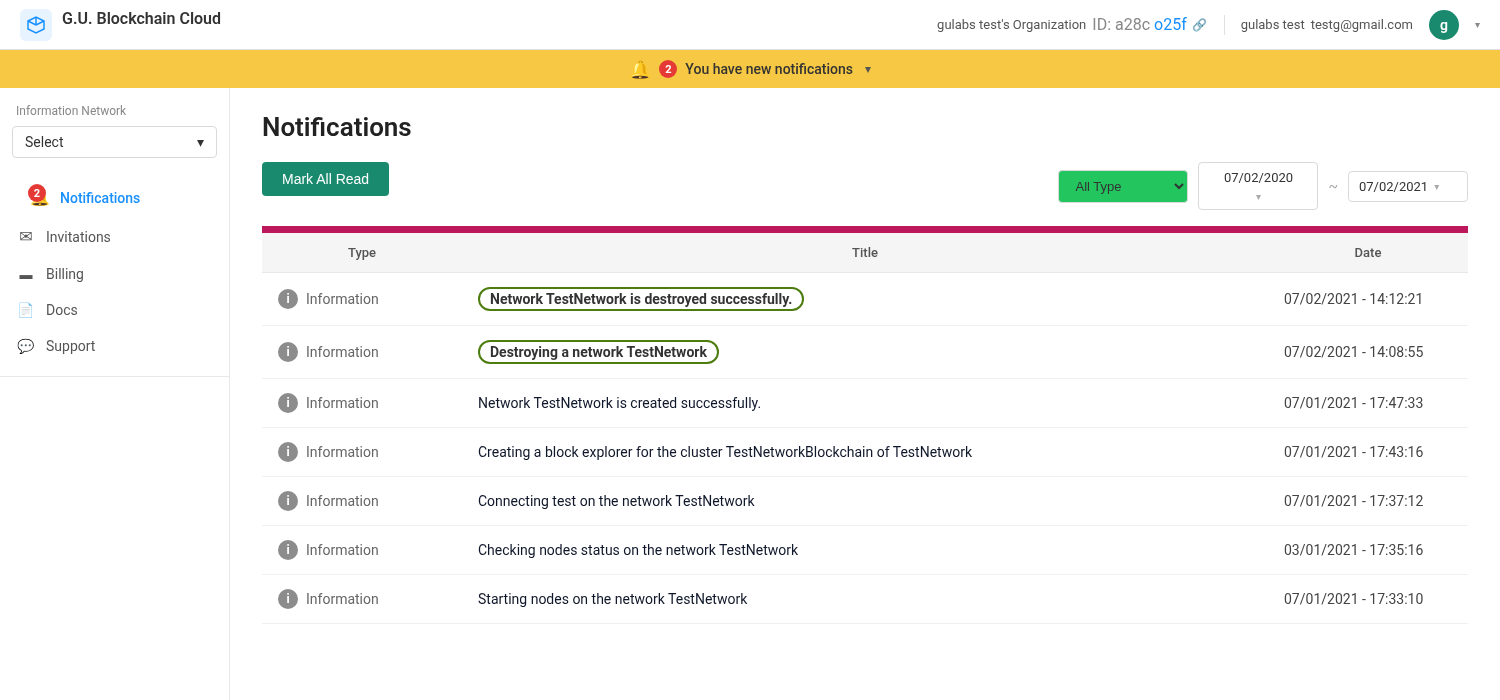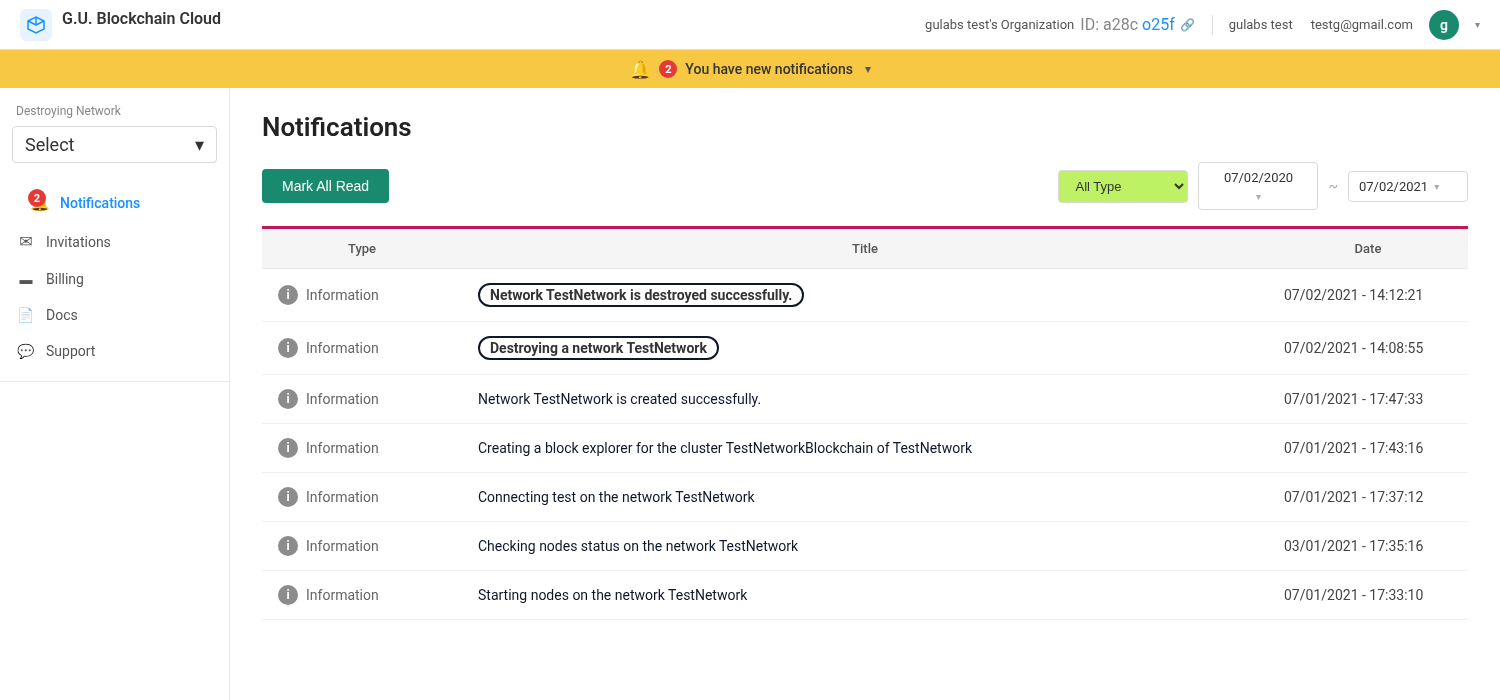--- a/index.html
+++ b/index.html
@@ -23,7 +23,7 @@
     .org-id { color: #888; font-size: 16px; }
     .link-icon { color: #1890ff; cursor: pointer; font-size: 12px; }
     .divider-v { width: 1px; height: 20px; background: #e0e0e0; }
-    .user-info { display: flex; align-items: flex-start; gap: 18px; }
+    .user-info { display: flex; align-items: flex-start; gap: 6px; }
     .user-avatar { width: 30px; height: 30px; border-radius: 50%; background: #1a8a6e; color: #fff; display: flex; align-items: center; justify-content: center; font-weight: 600; font-size: 14px; }
     .chevron-down { font-size: 10px; color: #888; }
 

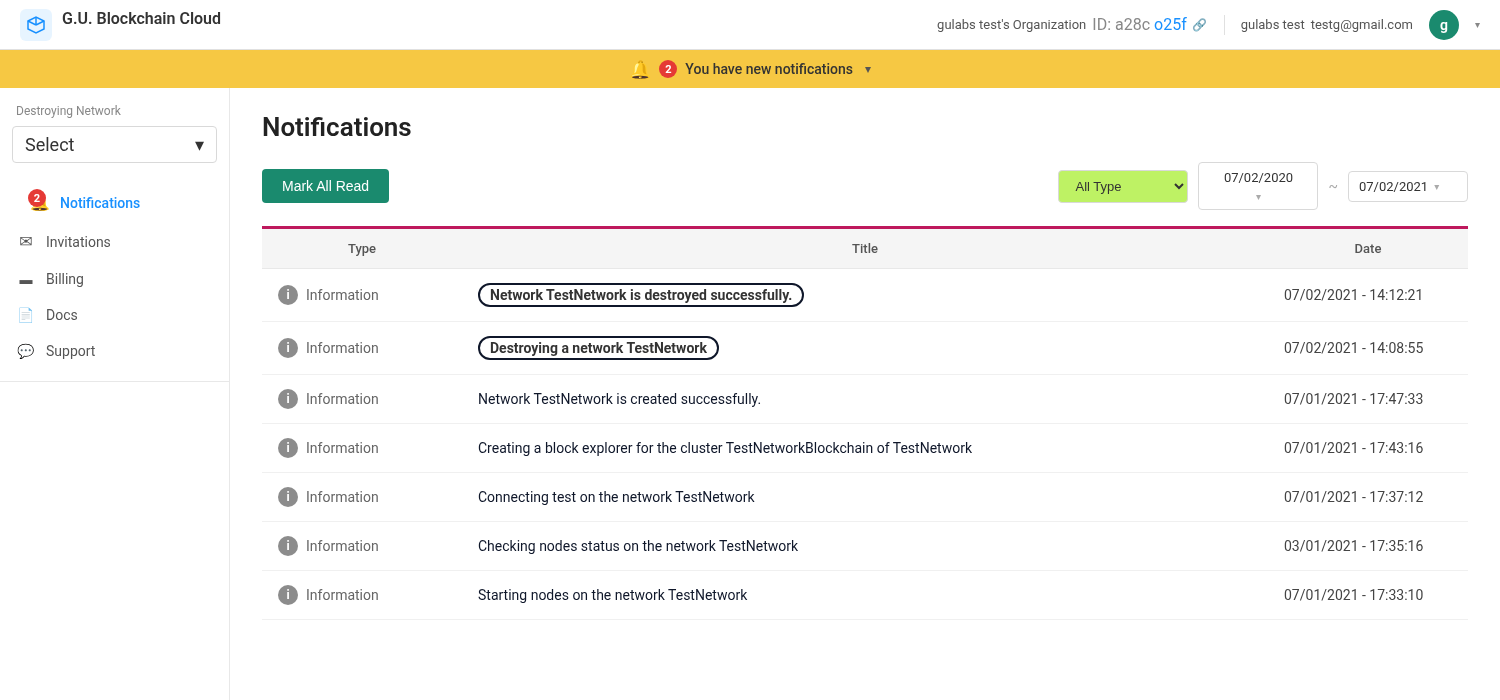--- a/index.html
+++ b/index.html
@@ -248,7 +248,7 @@
 <div class="layout">
 
   <aside class="sidebar">
-    <div class="sidebar-network-label">Destroying Network</div>
+    <div class="sidebar-network-label">Information Network</div>
     <div class="sidebar-select">
       <span>Select</span>
       <span>▾</span>

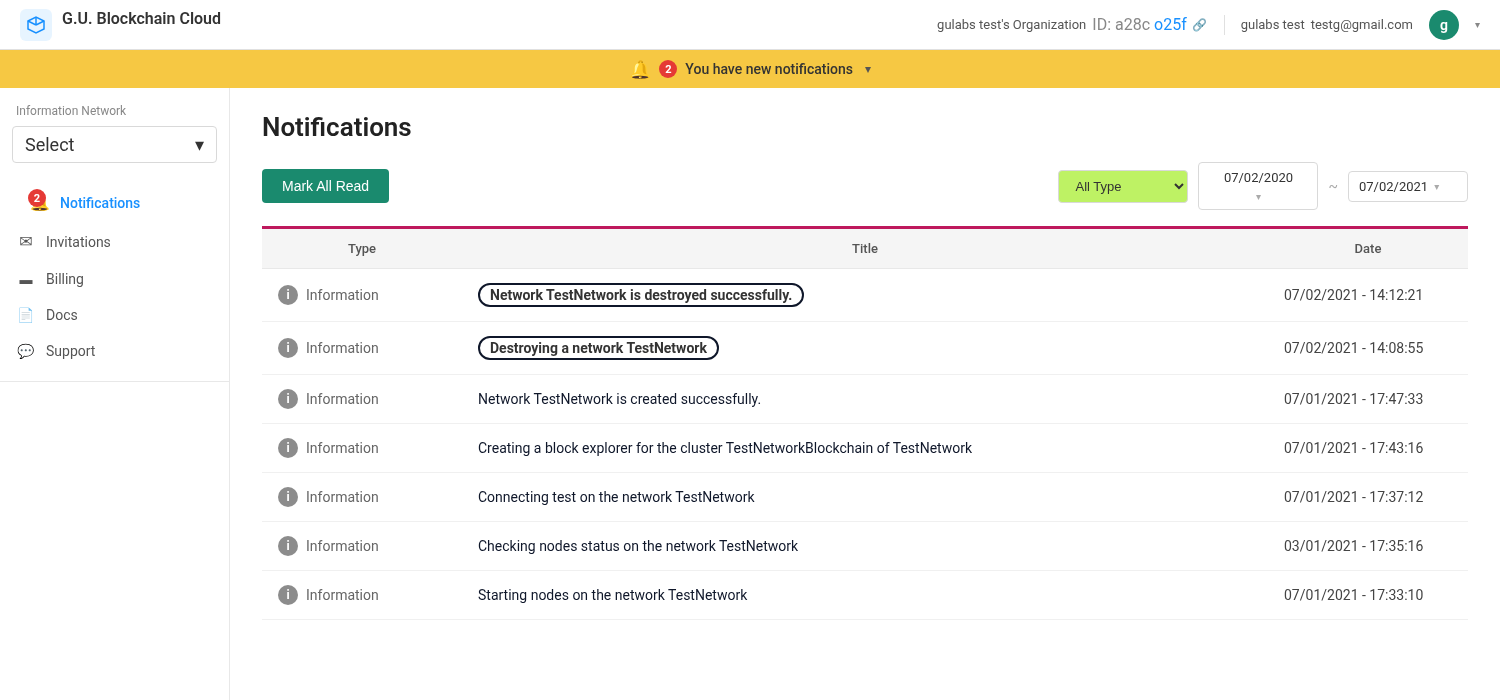--- a/index.html
+++ b/index.html
@@ -74,7 +74,7 @@
       padding: 7px 12px;
       border: 1px solid #d9d9d9;
       border-radius: 4px;
-      font-size: 18px;
+      font-size: 14px;
       color: #333;
       background: #fff;
       cursor: pointer;

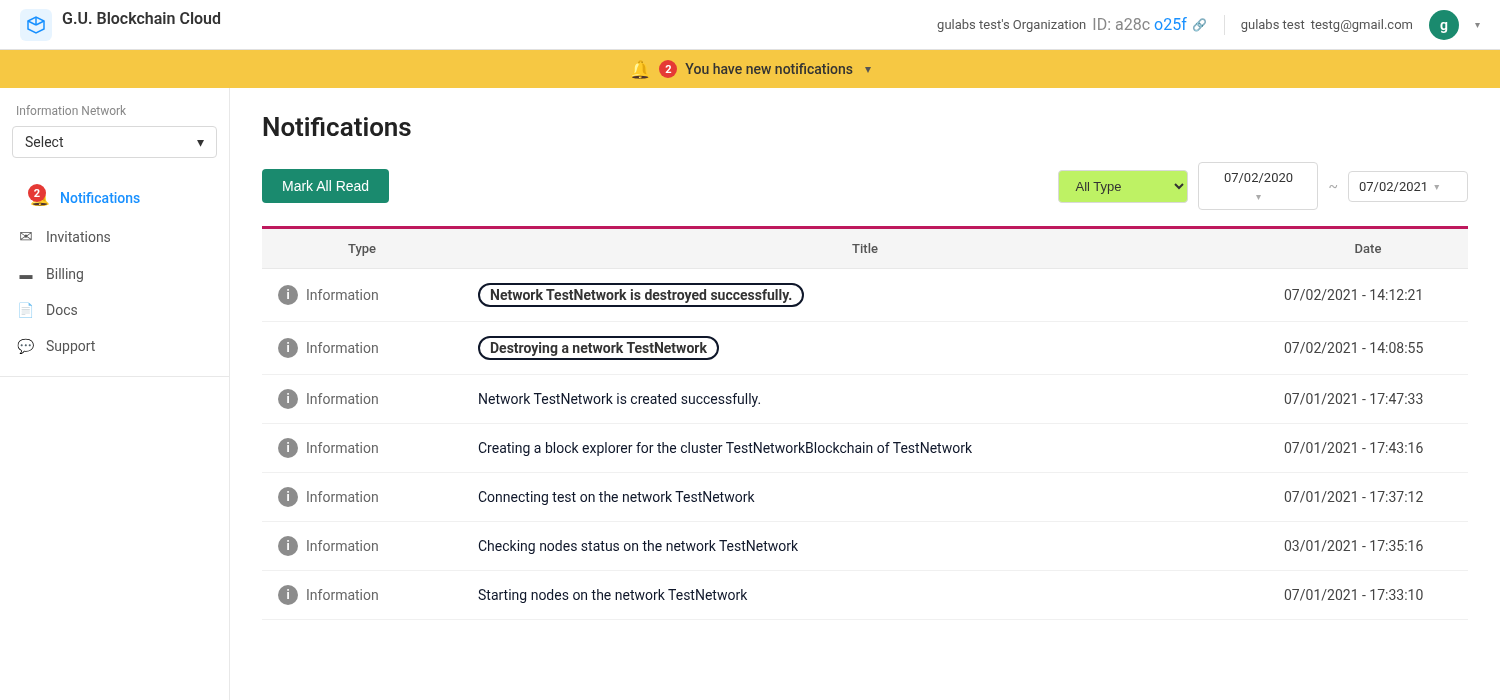--- a/index.html
+++ b/index.html
@@ -123,11 +123,11 @@
     }
     .toolbar {
       display: flex;
-      align-items: center;
+      align-items: flex-start;
       justify-content: space-between;
       margin-bottom: 0;
       padding-bottom: 16px;
-      border-bottom: 3px solid #be185d;
+      border-bottom: 7px solid #be185d;
     }
     .btn-mark-all-read {
       background: #1a8a6e;

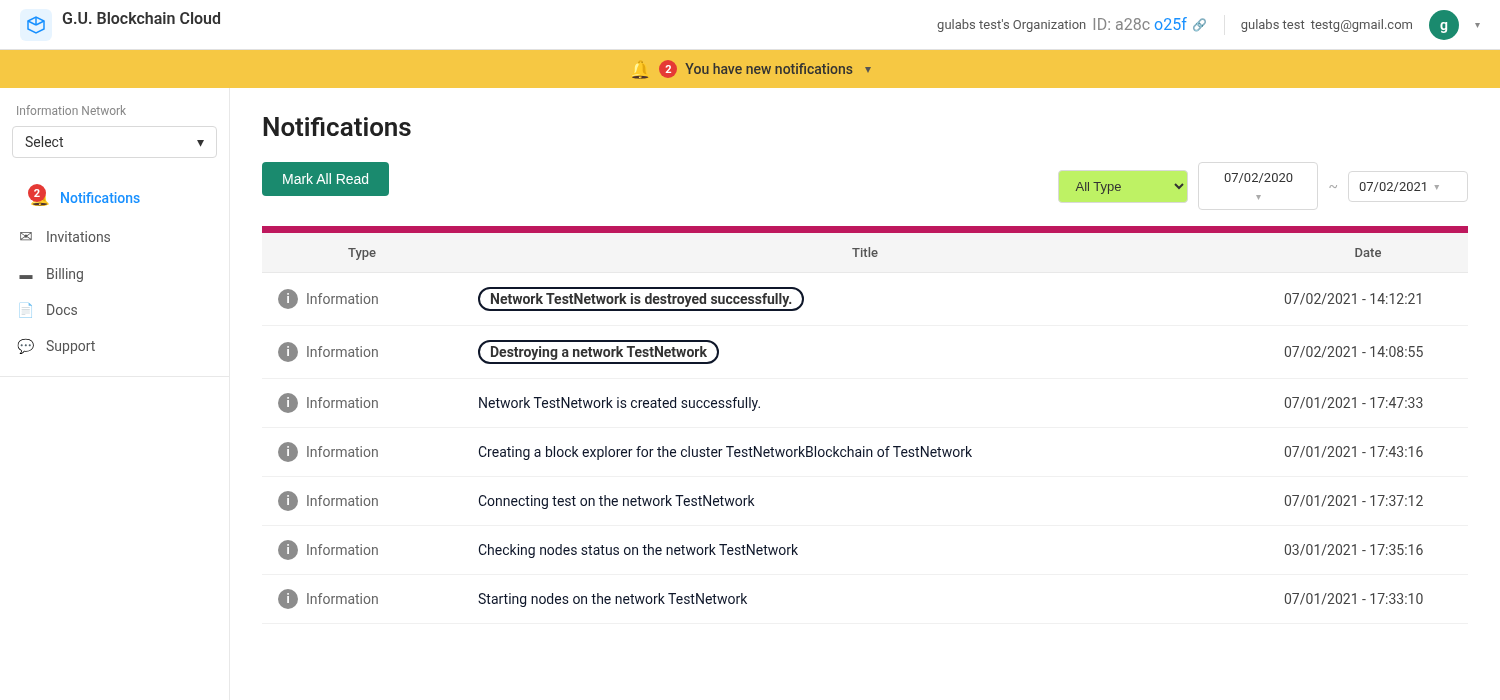--- a/index.html
+++ b/index.html
@@ -146,7 +146,7 @@
       border-radius: 4px;
       font-size: 13px;
       color: #333;
-      background: #bef264;
+      background: #22c55e;
       cursor: pointer;
       min-width: 130px;
     }

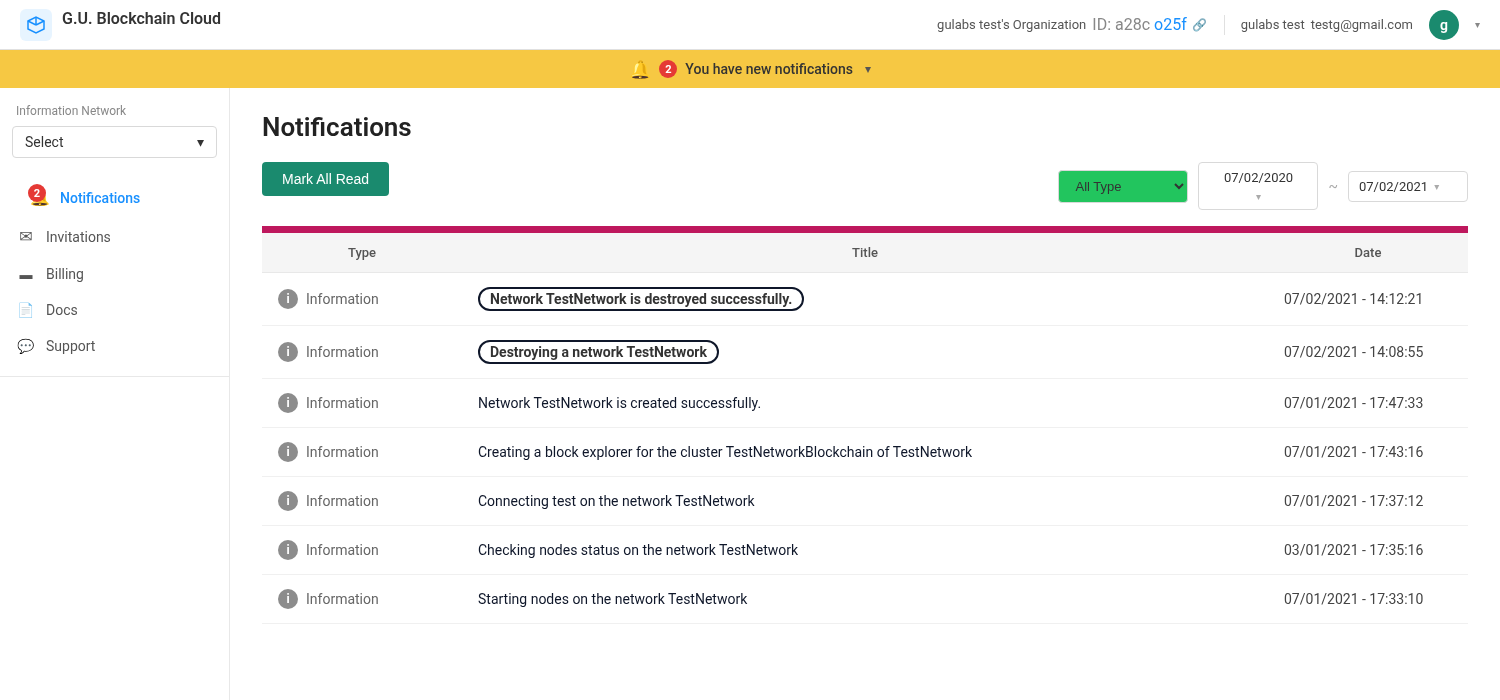--- a/index.html
+++ b/index.html
@@ -194,7 +194,7 @@
       font-weight: 700;
       color: #333;
       display: inline-block;
-      border: 2px solid #0f172a;
+      border: 2px solid #4d7c0f;
       border-radius: 20px;
       padding: 2px 10px;
     }

